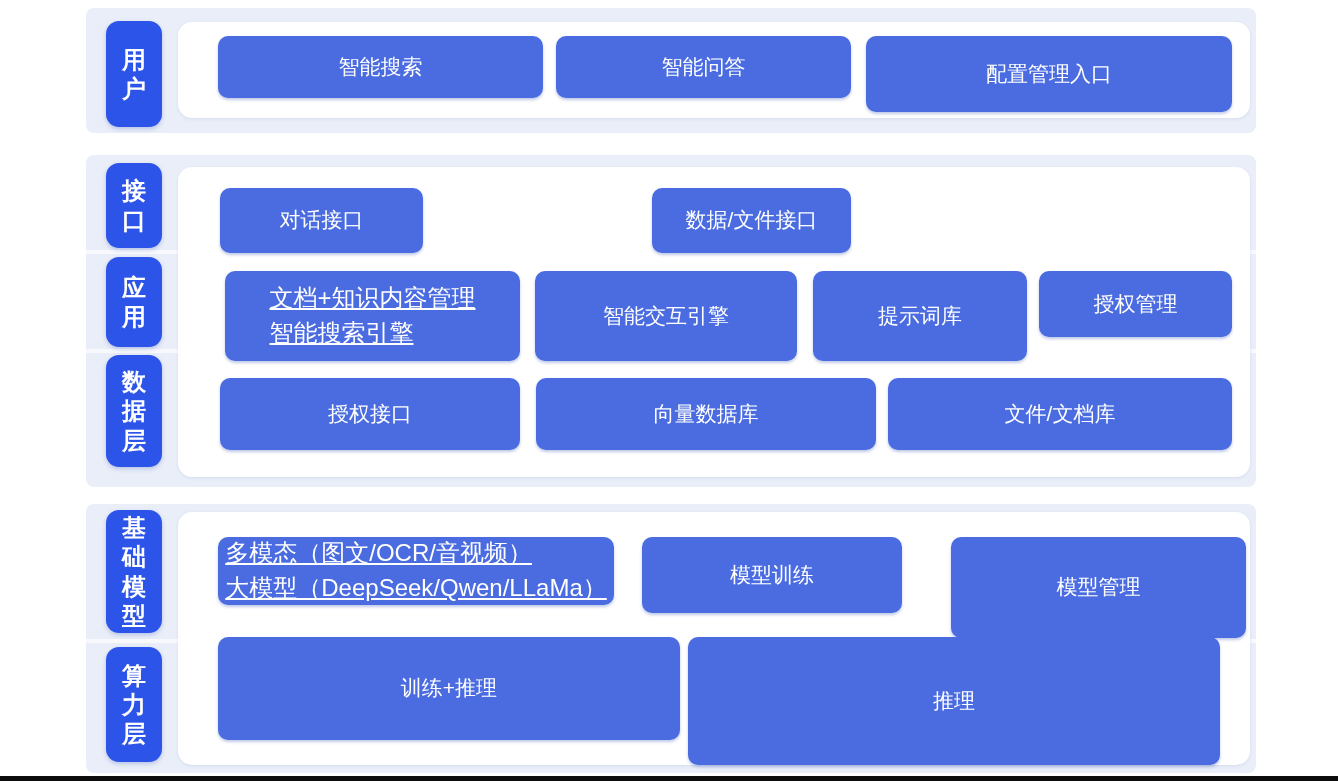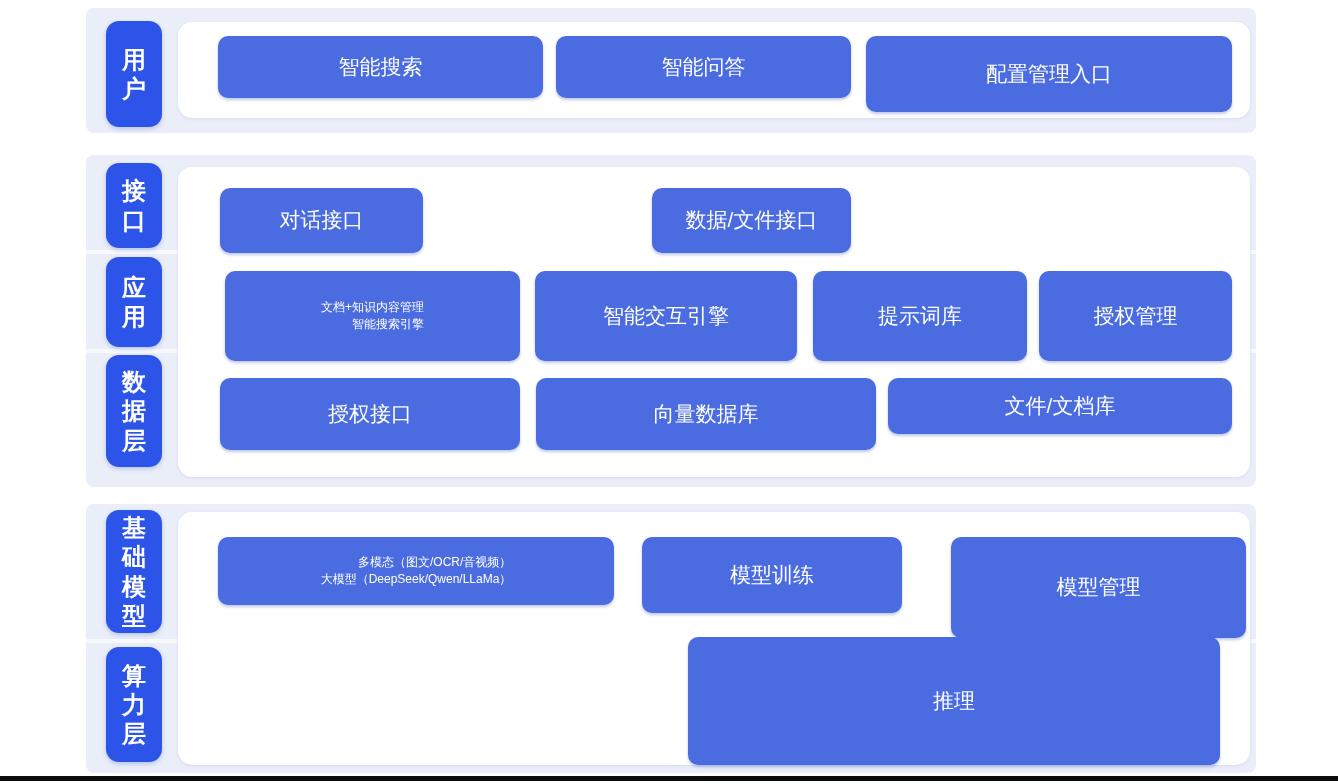--- a/index.html
+++ b/index.html
@@ -62,7 +62,7 @@
     display: flex;
     align-items: center;
     justify-content: center;
-    text-align: right;
+    text-align: left;
     font-size: 21px;
     font-weight: 500;
     line-height: 1.45;

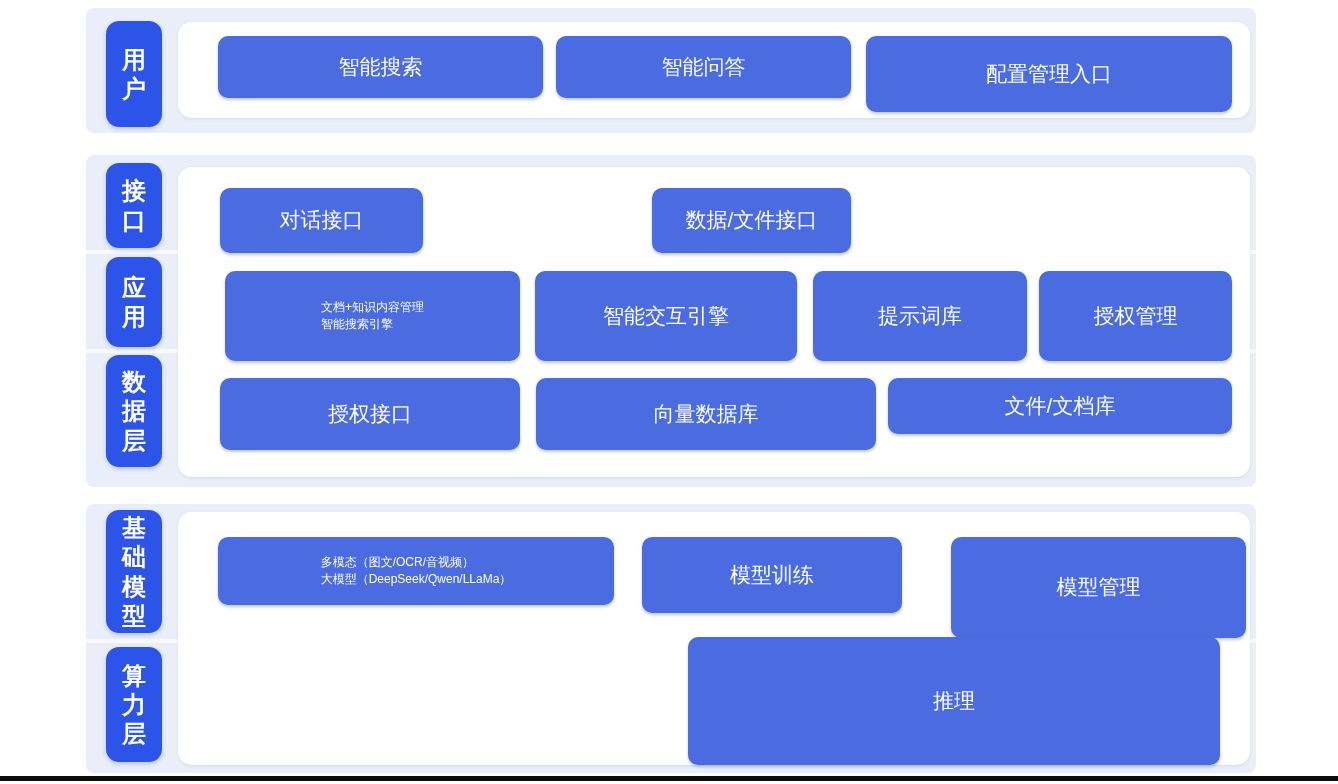--- a/index.html
+++ b/index.html
@@ -69,7 +69,7 @@
     white-space: pre-line;
     box-shadow: 0 2px 3px rgba(46,76,180,0.30);
   }
-  .box.two-line { font-size: 12px; }
+  .box.two-line { font-size: 24px; text-decoration: underline; }
   .bottom-bar {
     position: absolute;
     left: 0;

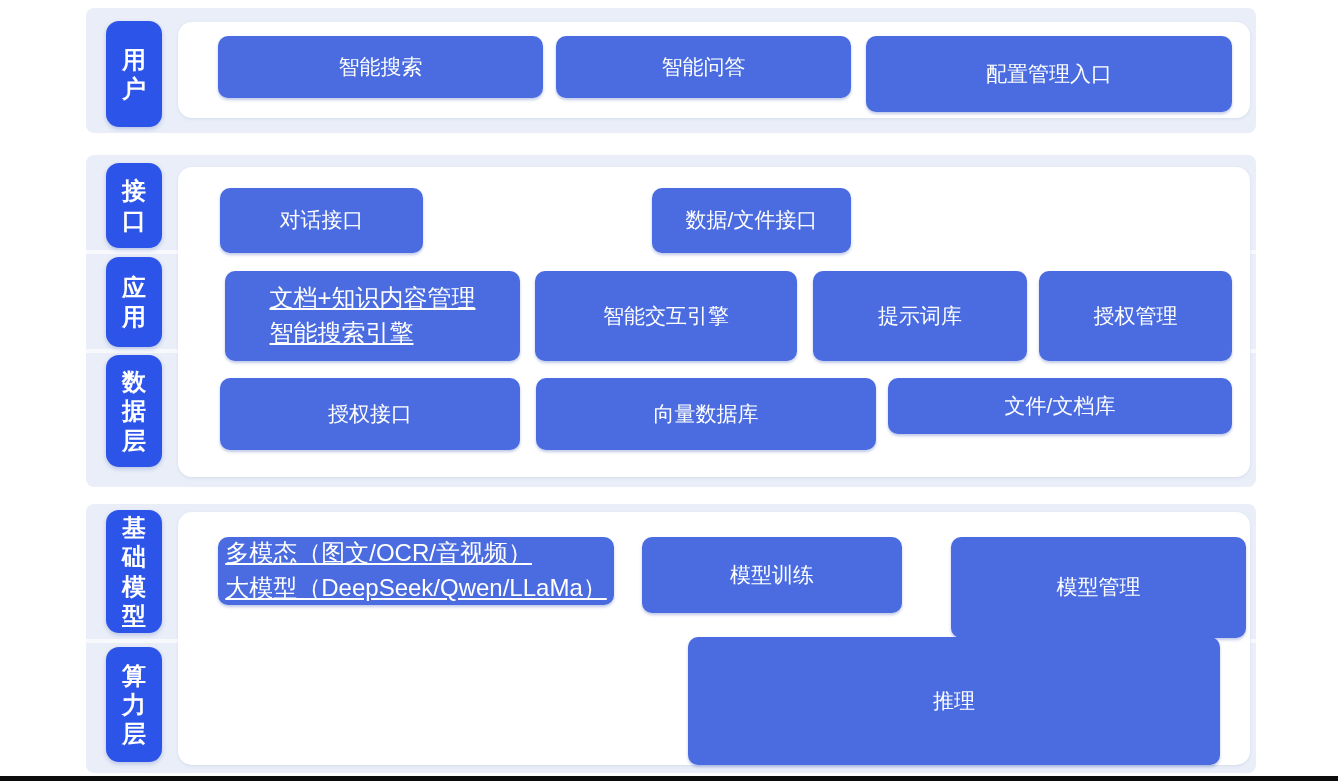--- a/index.html
+++ b/index.html
@@ -111,7 +111,7 @@
 智能搜索引擎</div>
   <div class="box" style="left:535px;top:271px;width:262px;height:90px">智能交互引擎</div>
   <div class="box" style="left:813px;top:271px;width:214px;height:90px">提示词库</div>
-  <div class="box" style="left:1039px;top:271px;width:193px;height:90px">授权管理</div>
+  <div class="box" style="left:1039px;top:271px;width:193px;height:66px">授权管理</div>
 
   <div class="box" style="left:220px;top:378px;width:300px;height:72px">授权接口</div>
   <div class="box" style="left:536px;top:378px;width:340px;height:72px">向量数据库</div>

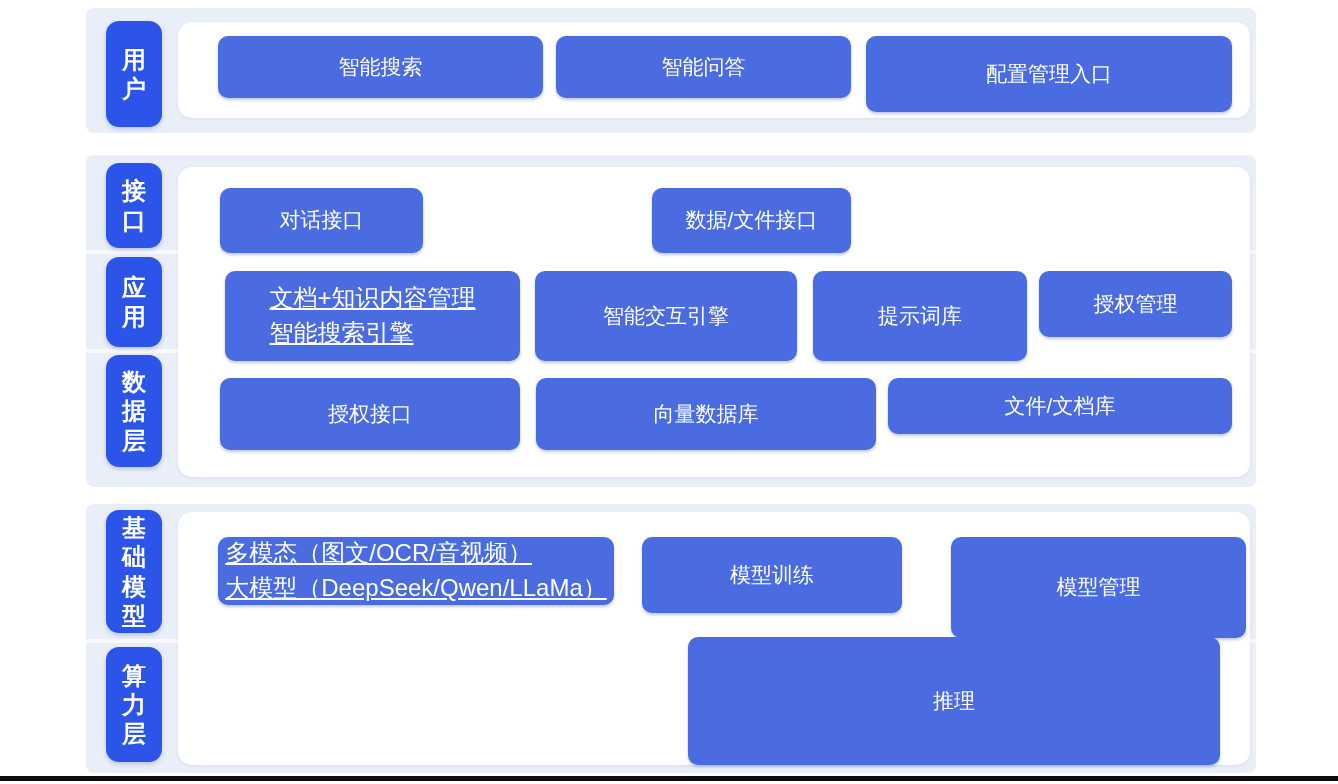--- a/index.html
+++ b/index.html
@@ -115,7 +115,7 @@
 
   <div class="box" style="left:220px;top:378px;width:300px;height:72px">授权接口</div>
   <div class="box" style="left:536px;top:378px;width:340px;height:72px">向量数据库</div>
-  <div class="box" style="left:888px;top:378px;width:344px;height:56px">文件/文档库</div>
+  <div class="box" style="left:888px;top:378px;width:344px;height:72px">文件/文档库</div>
 
   <div class="band" style="top:504px;height:269px"></div>
   <div class="band-sep" style="top:639px"></div>

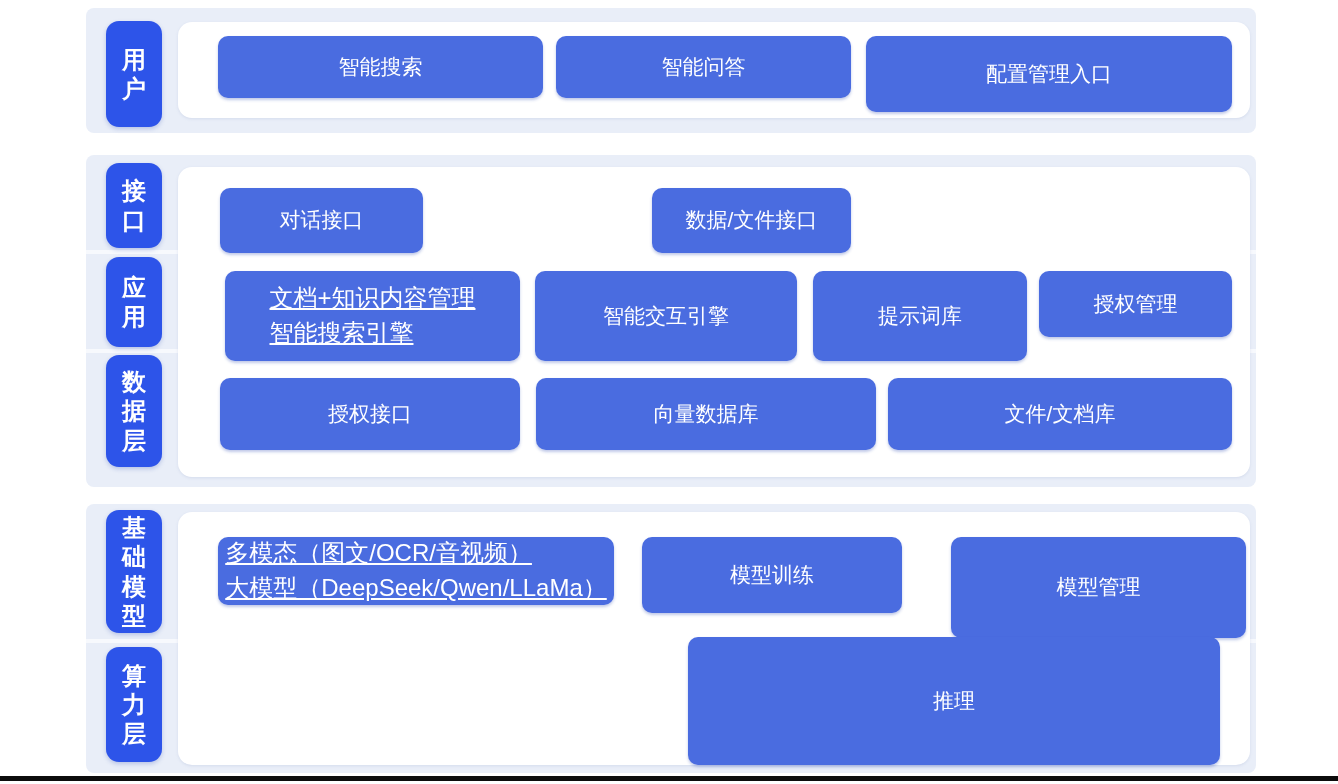--- a/index.html
+++ b/index.html
@@ -133,6 +133,7 @@
   <div class="box" style="left:642px;top:537px;width:260px;height:76px">模型训练</div>
   <div class="box" style="left:951px;top:537px;width:295px;height:101px">模型管理</div>
 
+  <div class="box" style="left:218px;top:637px;width:462px;height:103px">训练+推理</div>
   <div class="box" style="left:688px;top:637px;width:532px;height:128px">推理</div>
 
   <div class="bottom-bar"></div>

